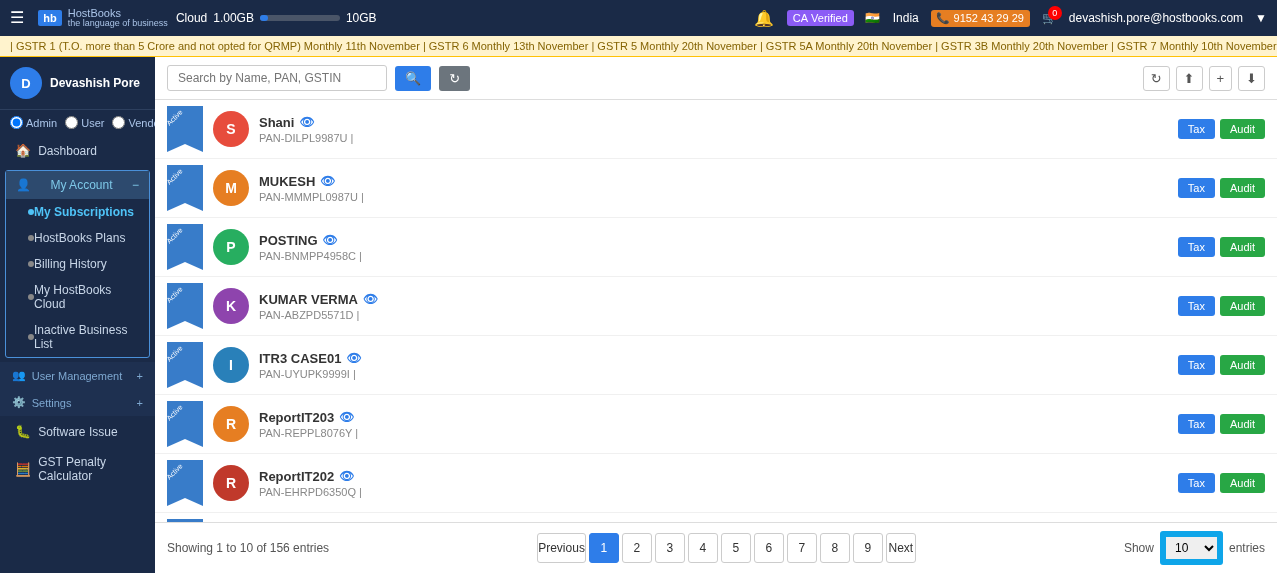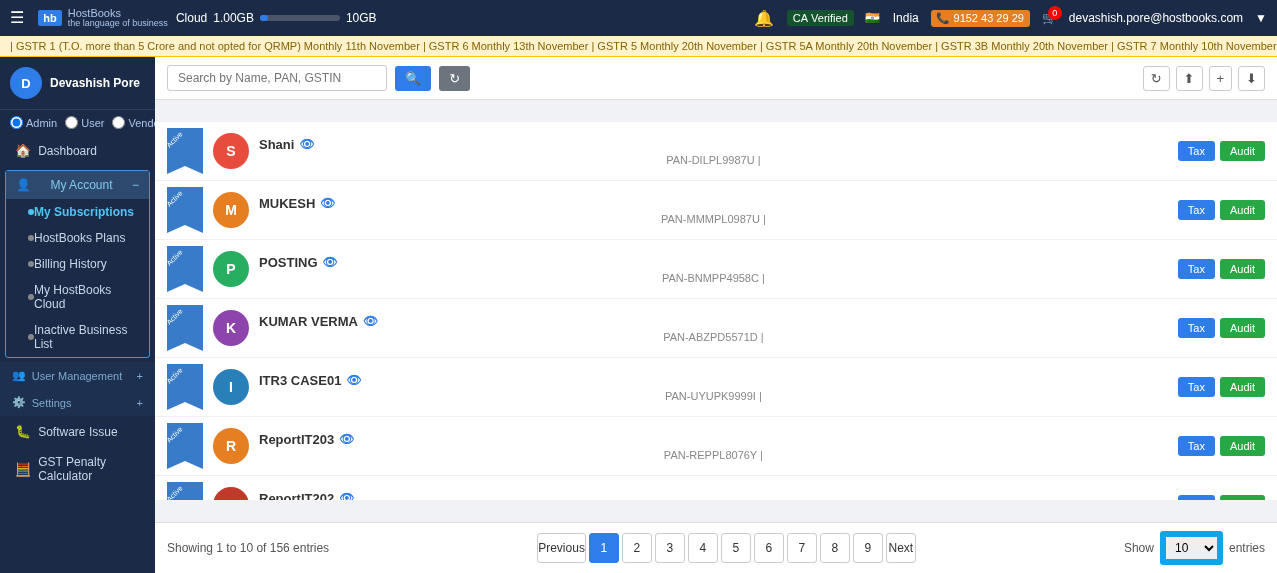--- a/index.html
+++ b/index.html
@@ -18,7 +18,7 @@
     .progress-bar-outer { width: 80px; height: 6px; background: #4a5568; border-radius: 3px; }
     .progress-bar-inner { height: 100%; background: #2e7de9; border-radius: 3px; }
     .topbar-right { display: flex; align-items: center; gap: 12px; font-size: 12px; }
-    .verified-badge { background: #14532d; color: white; padding: 2px 6px; border-radius: 3px; font-size: 11px; display: flex; align-items: center; gap: 3px; }
+    .verified-badge { background: #8b5cf6; color: white; padding: 2px 6px; border-radius: 3px; font-size: 11px; display: flex; align-items: center; gap: 3px; }
     .phone-box { background: #e67e22; color: white; padding: 2px 6px; border-radius: 3px; font-size: 11px; }
     .cart-icon { position: relative; cursor: pointer; }
     .cart-badge { position: absolute; top: -5px; right: -5px; background: red; color: white; border-radius: 50%; width: 14px; height: 14px; font-size: 9px; display: flex; align-items: center; justify-content: center; }

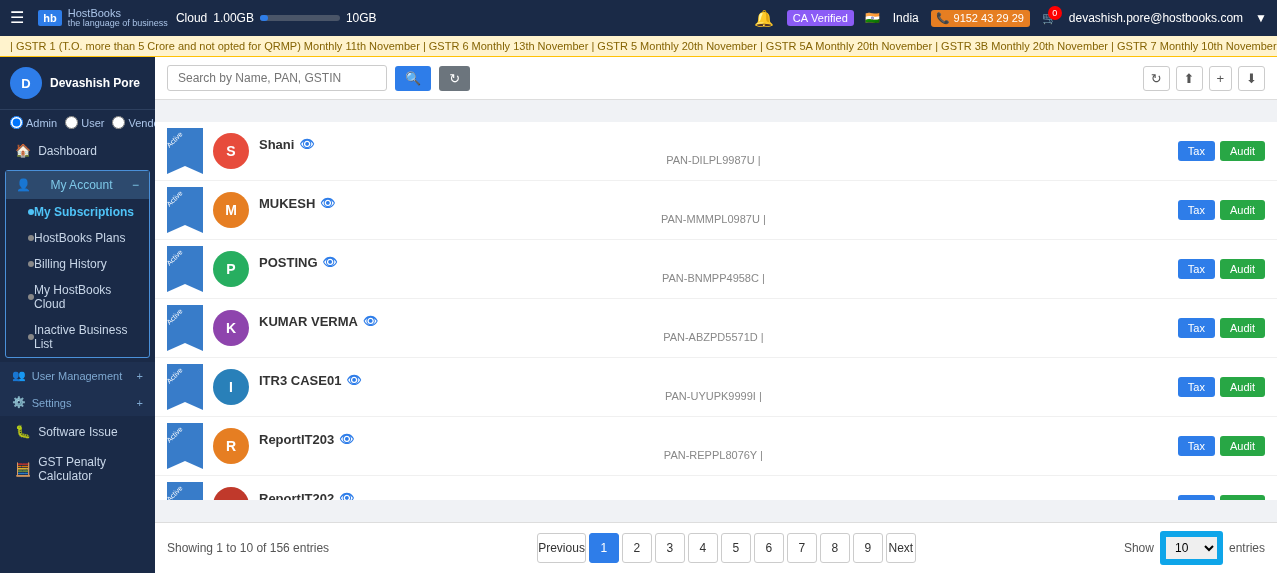--- a/index.html
+++ b/index.html
@@ -63,7 +63,7 @@
     .dot { width: 6px; height: 6px; border-radius: 50%; background: #4fc3f7; flex-shrink: 0; }
 
     
-    .content { flex: 1; display: flex; flex-direction: column; overflow: hidden; gap: 22px; }
+    .content { flex: 1; display: flex; flex-direction: column; overflow: hidden; }
     .toolbar {
       display: flex; align-items: center; gap: 8px; padding: 8px 12px;
       background: white; border-bottom: 1px solid #ddd; flex-shrink: 0;

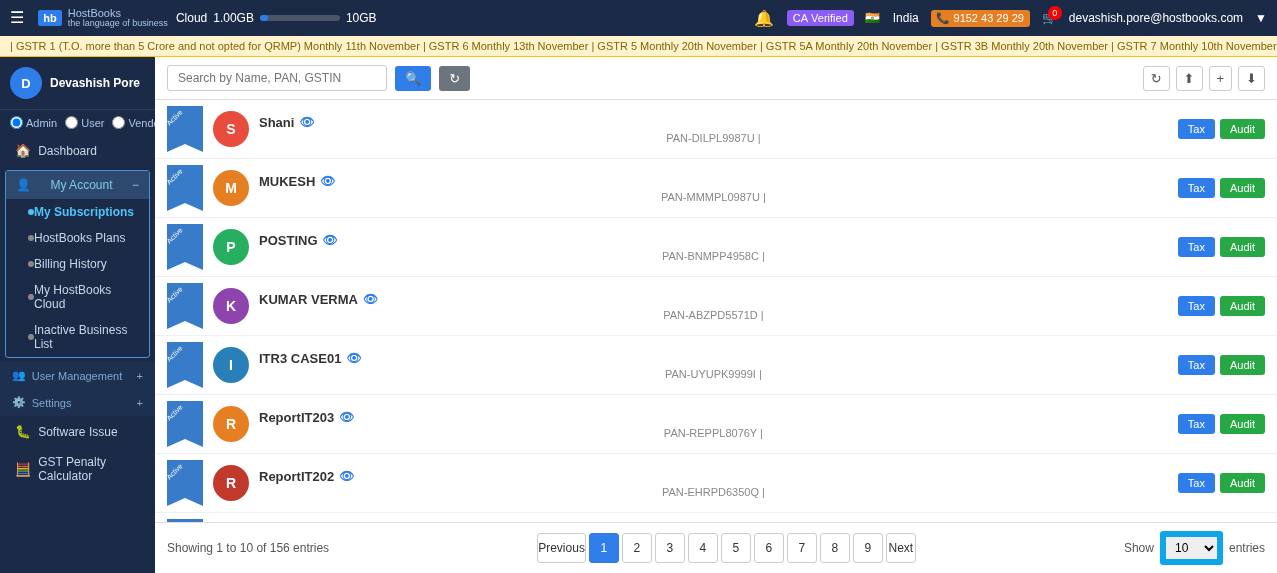--- a/index.html
+++ b/index.html
@@ -92,7 +92,7 @@
     }
     .entry-info { flex: 1; }
     .entry-name { font-size: 13px; font-weight: bold; color: #333; display: flex; align-items: center; gap: 5px; }
-    .entry-pan { font-size: 11px; color: #888; margin-top: 2px; text-align: center; }
+    .entry-pan { font-size: 11px; color: #888; margin-top: 2px; }
     .eye-icon { color: #2e7de9; font-size: 12px; cursor: pointer; }
     .action-btns { display: flex; gap: 5px; }
     .btn-tax { background: #2e7de9; color: white; border: none; padding: 4px 10px; border-radius: 3px; font-size: 11px; cursor: pointer; }

